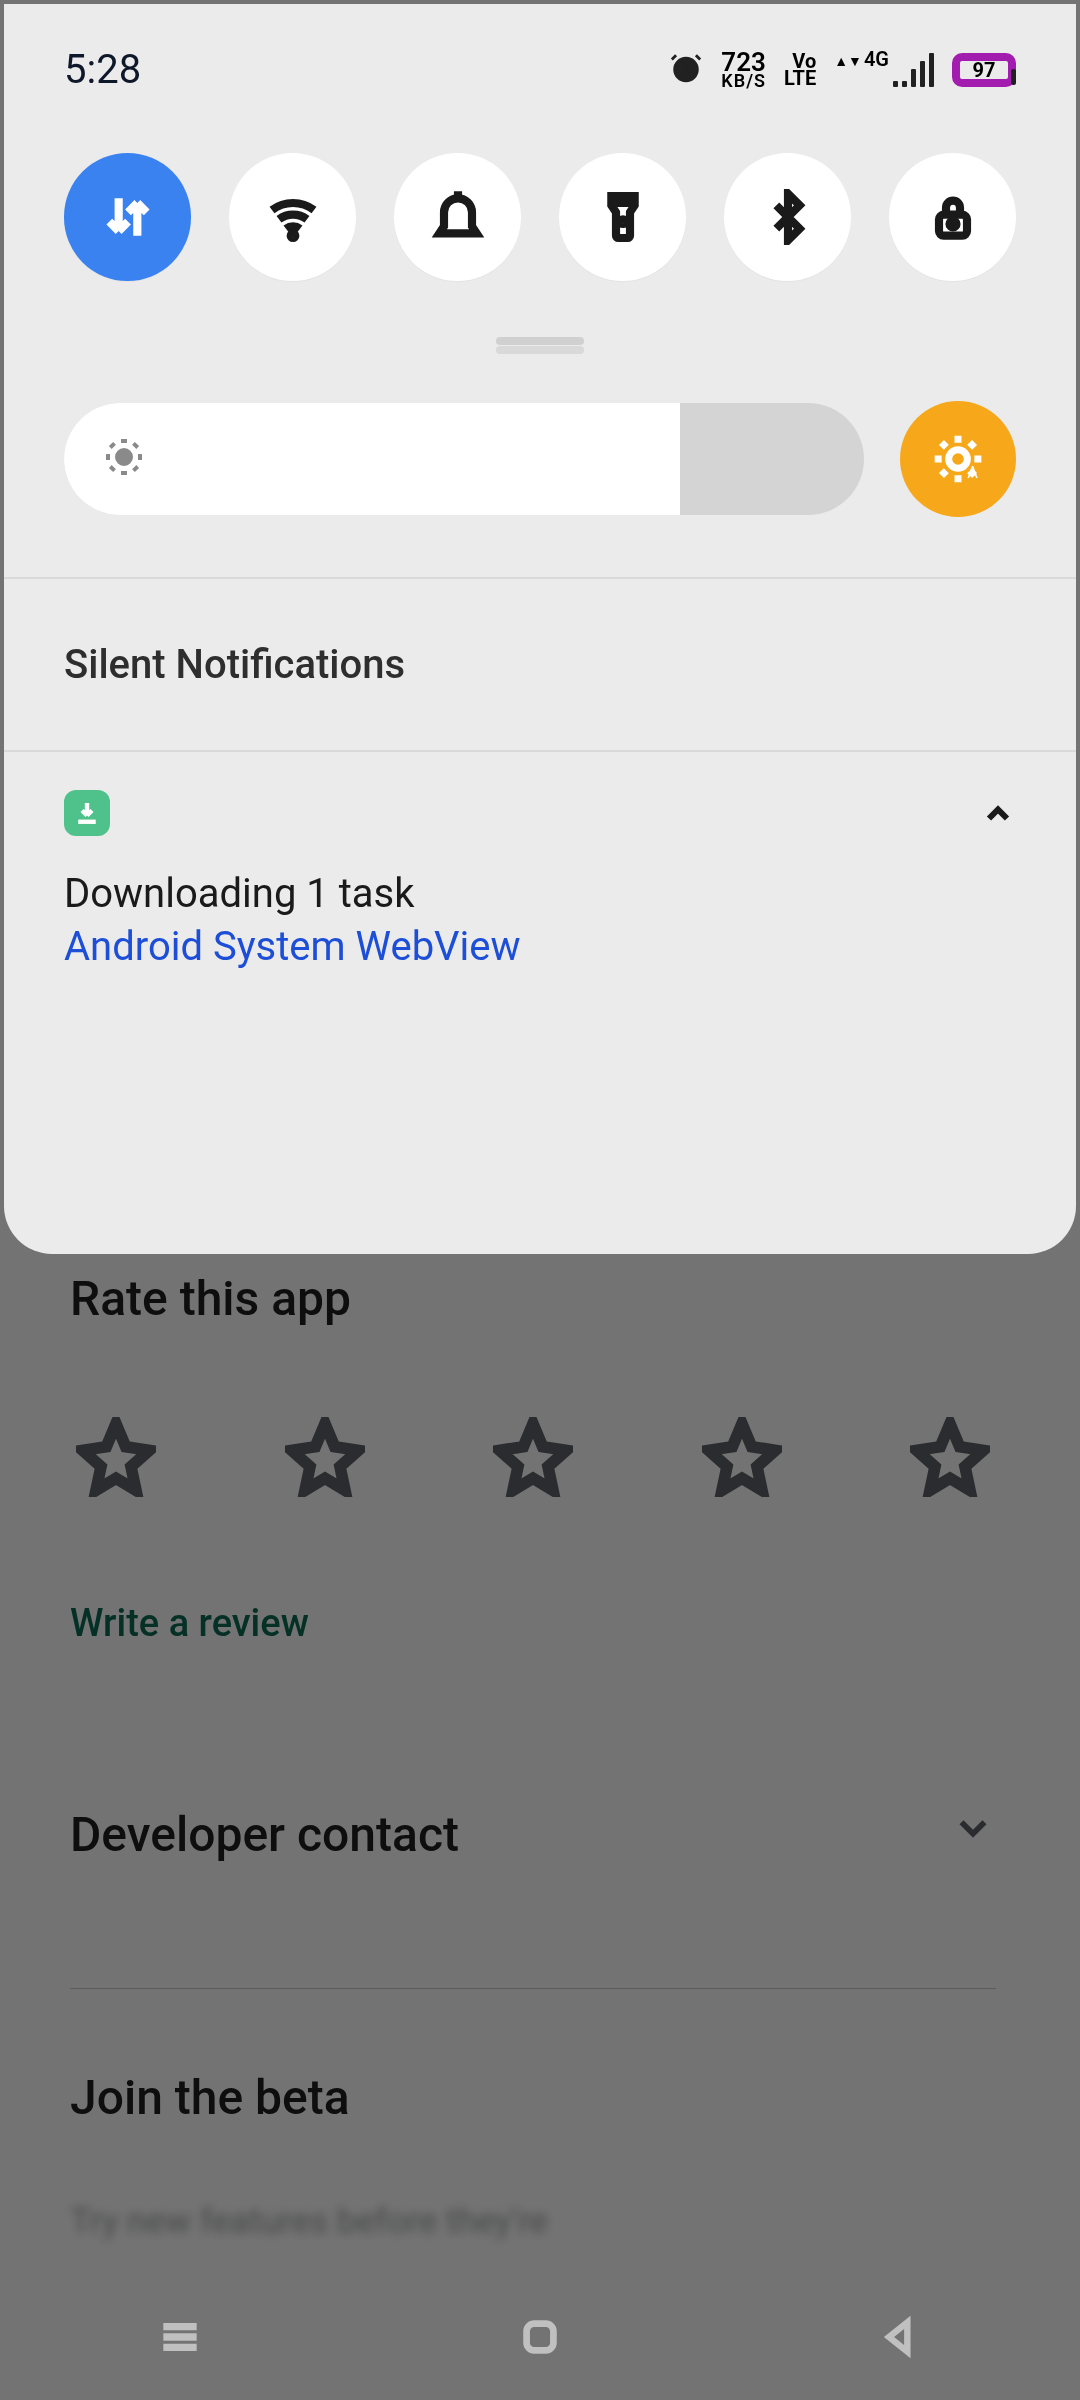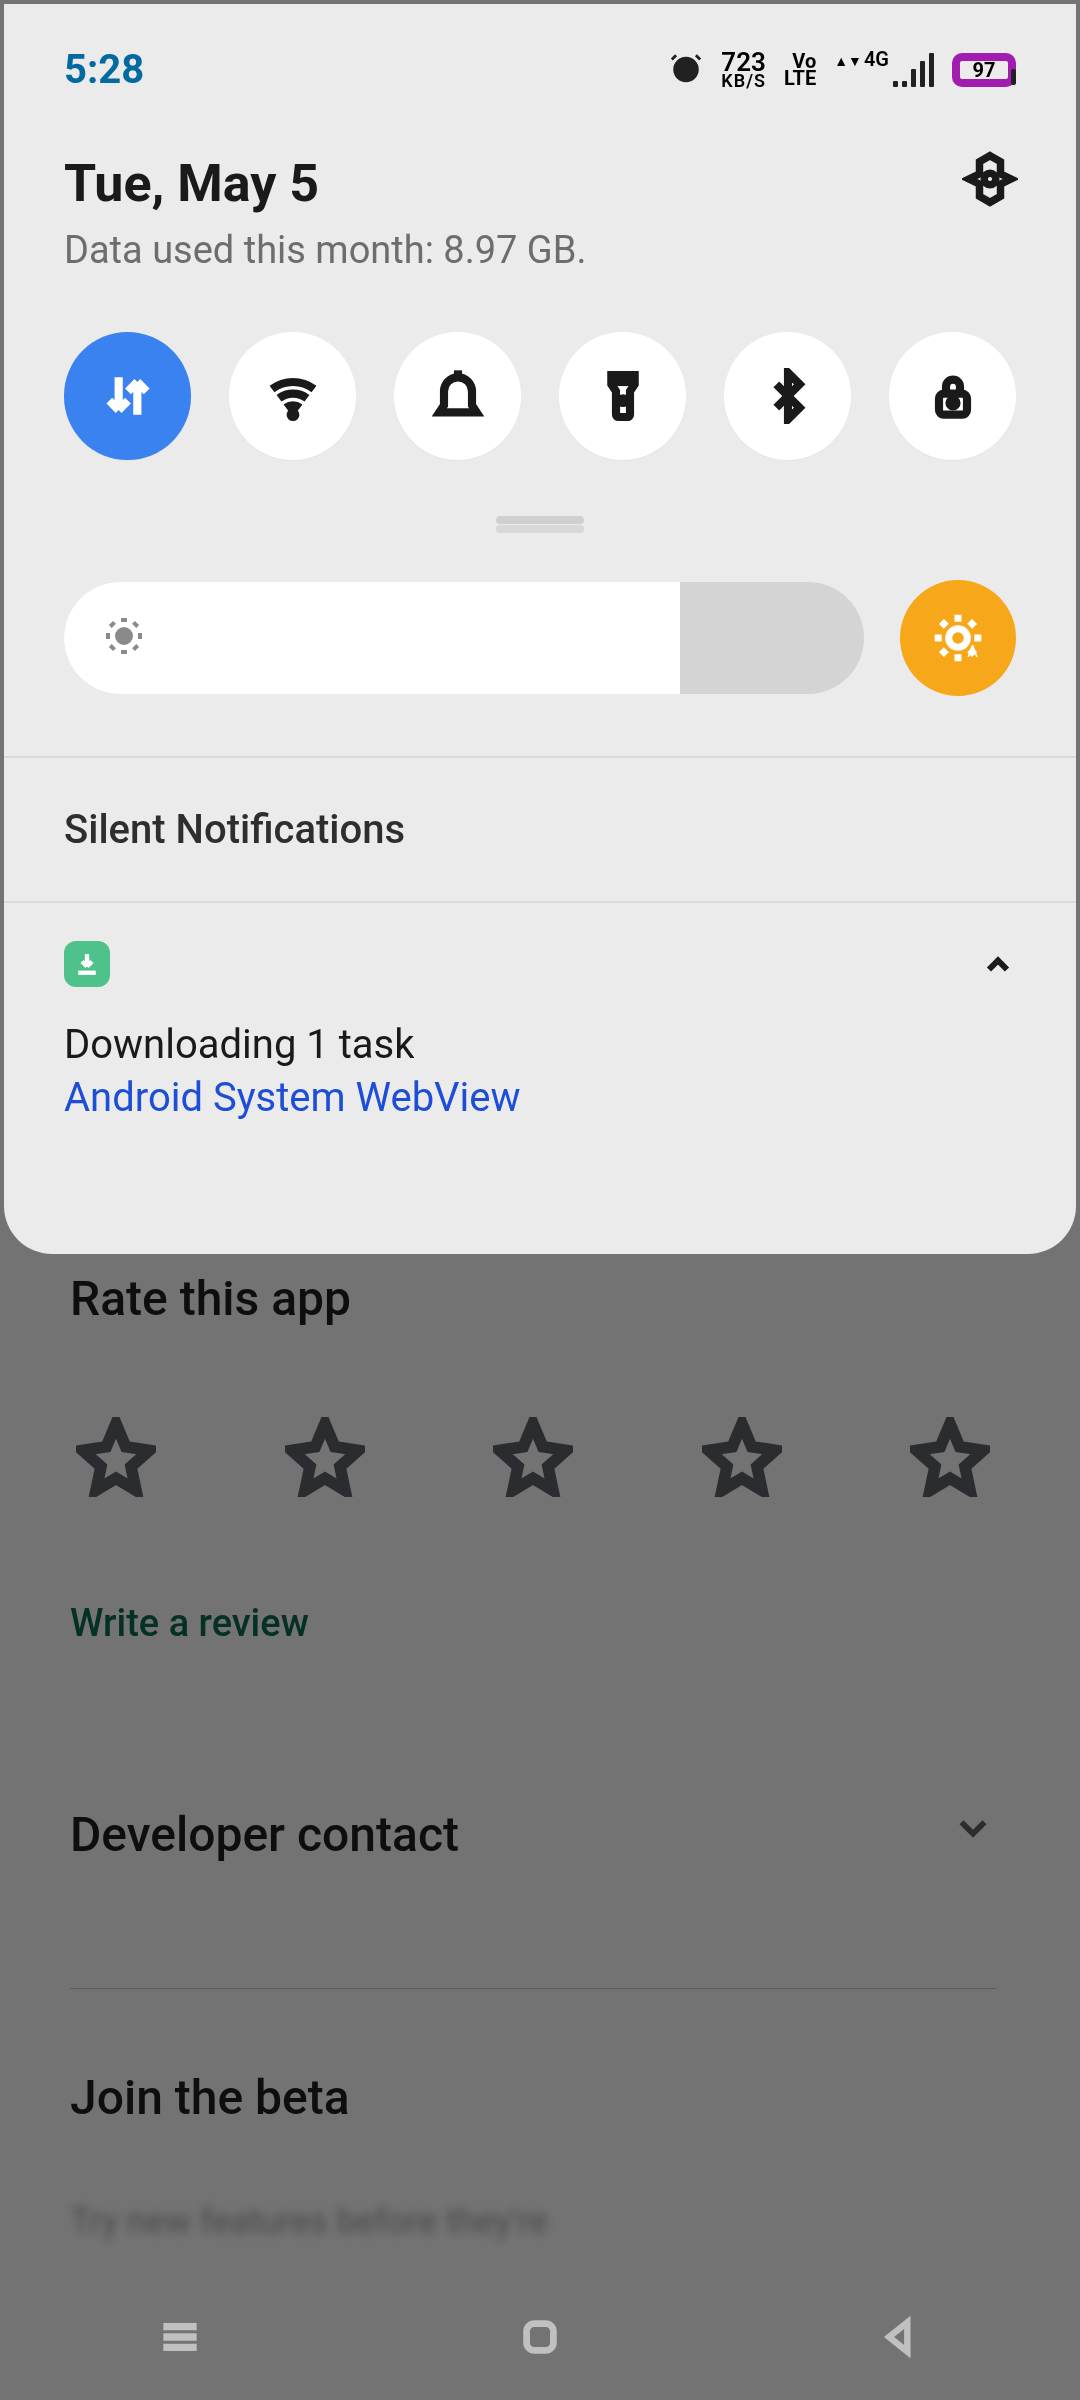--- a/index.html
+++ b/index.html
@@ -31,7 +31,7 @@
   
   .shade { position:absolute; left:4px; right:4px; top:4px; height: 1250px; background:#ebebeb; border-radius: 0 0 48px 48px; z-index:2; overflow:hidden; }
   .status { display:flex; align-items:center; justify-content:space-between; padding: 42px 60px 0; }
-  .status-left { font-size:40px; color:#0369a1; font-weight:700;}
+  .status-left { font-size:40px; color:#0f172a; font-weight:400;}
   .status-right { display:flex; align-items:center; gap:18px; }
   .status-right svg { stroke:#212121; fill:#212121; }
   .kb { text-align:center; line-height:0.85; }

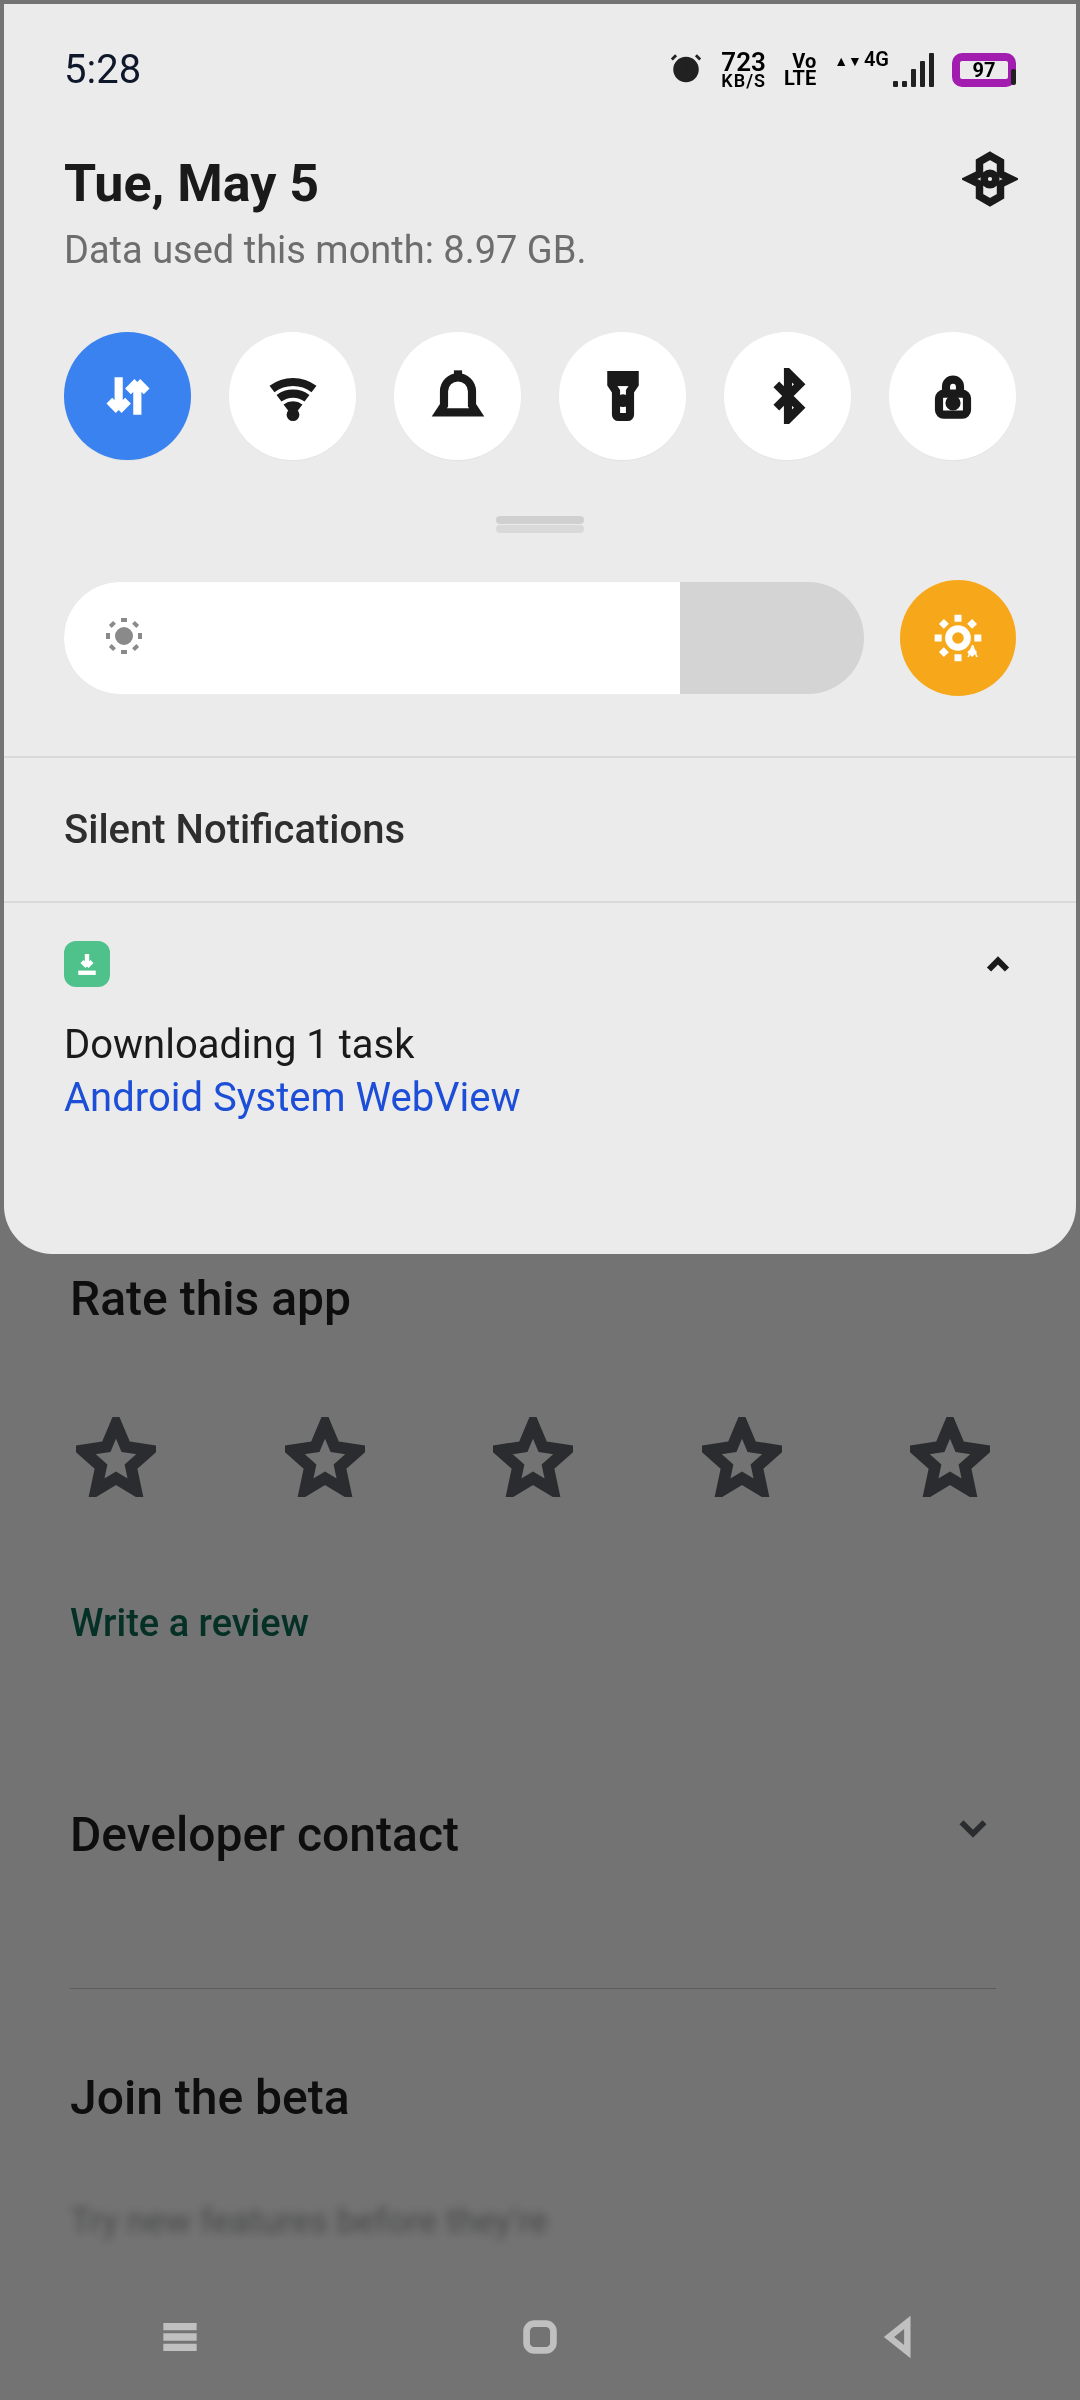--- a/index.html
+++ b/index.html
@@ -149,16 +149,6 @@
       </div>
     </div>
 
-    <div class="header">
-      <div class="date">Tue, May 5</div>
-      <div class="data">Data used this month: 8.97 GB.</div>
-      <span class="gear">
-        <svg viewBox="0 0 24 24">
-            <path d="M12 2l4.5 2.6v5.2L21 12l-4.5 2.2v5.2L12 22l-4.5-2.6v-5.2L3 12l4.5-2.2V4.6z"></path>
-            <circle cx="12" cy="12" r="2.5"></circle>
-          </svg>
-      </span>
-    </div>
 
     <div class="qs">
       <div class="qsbtn active">

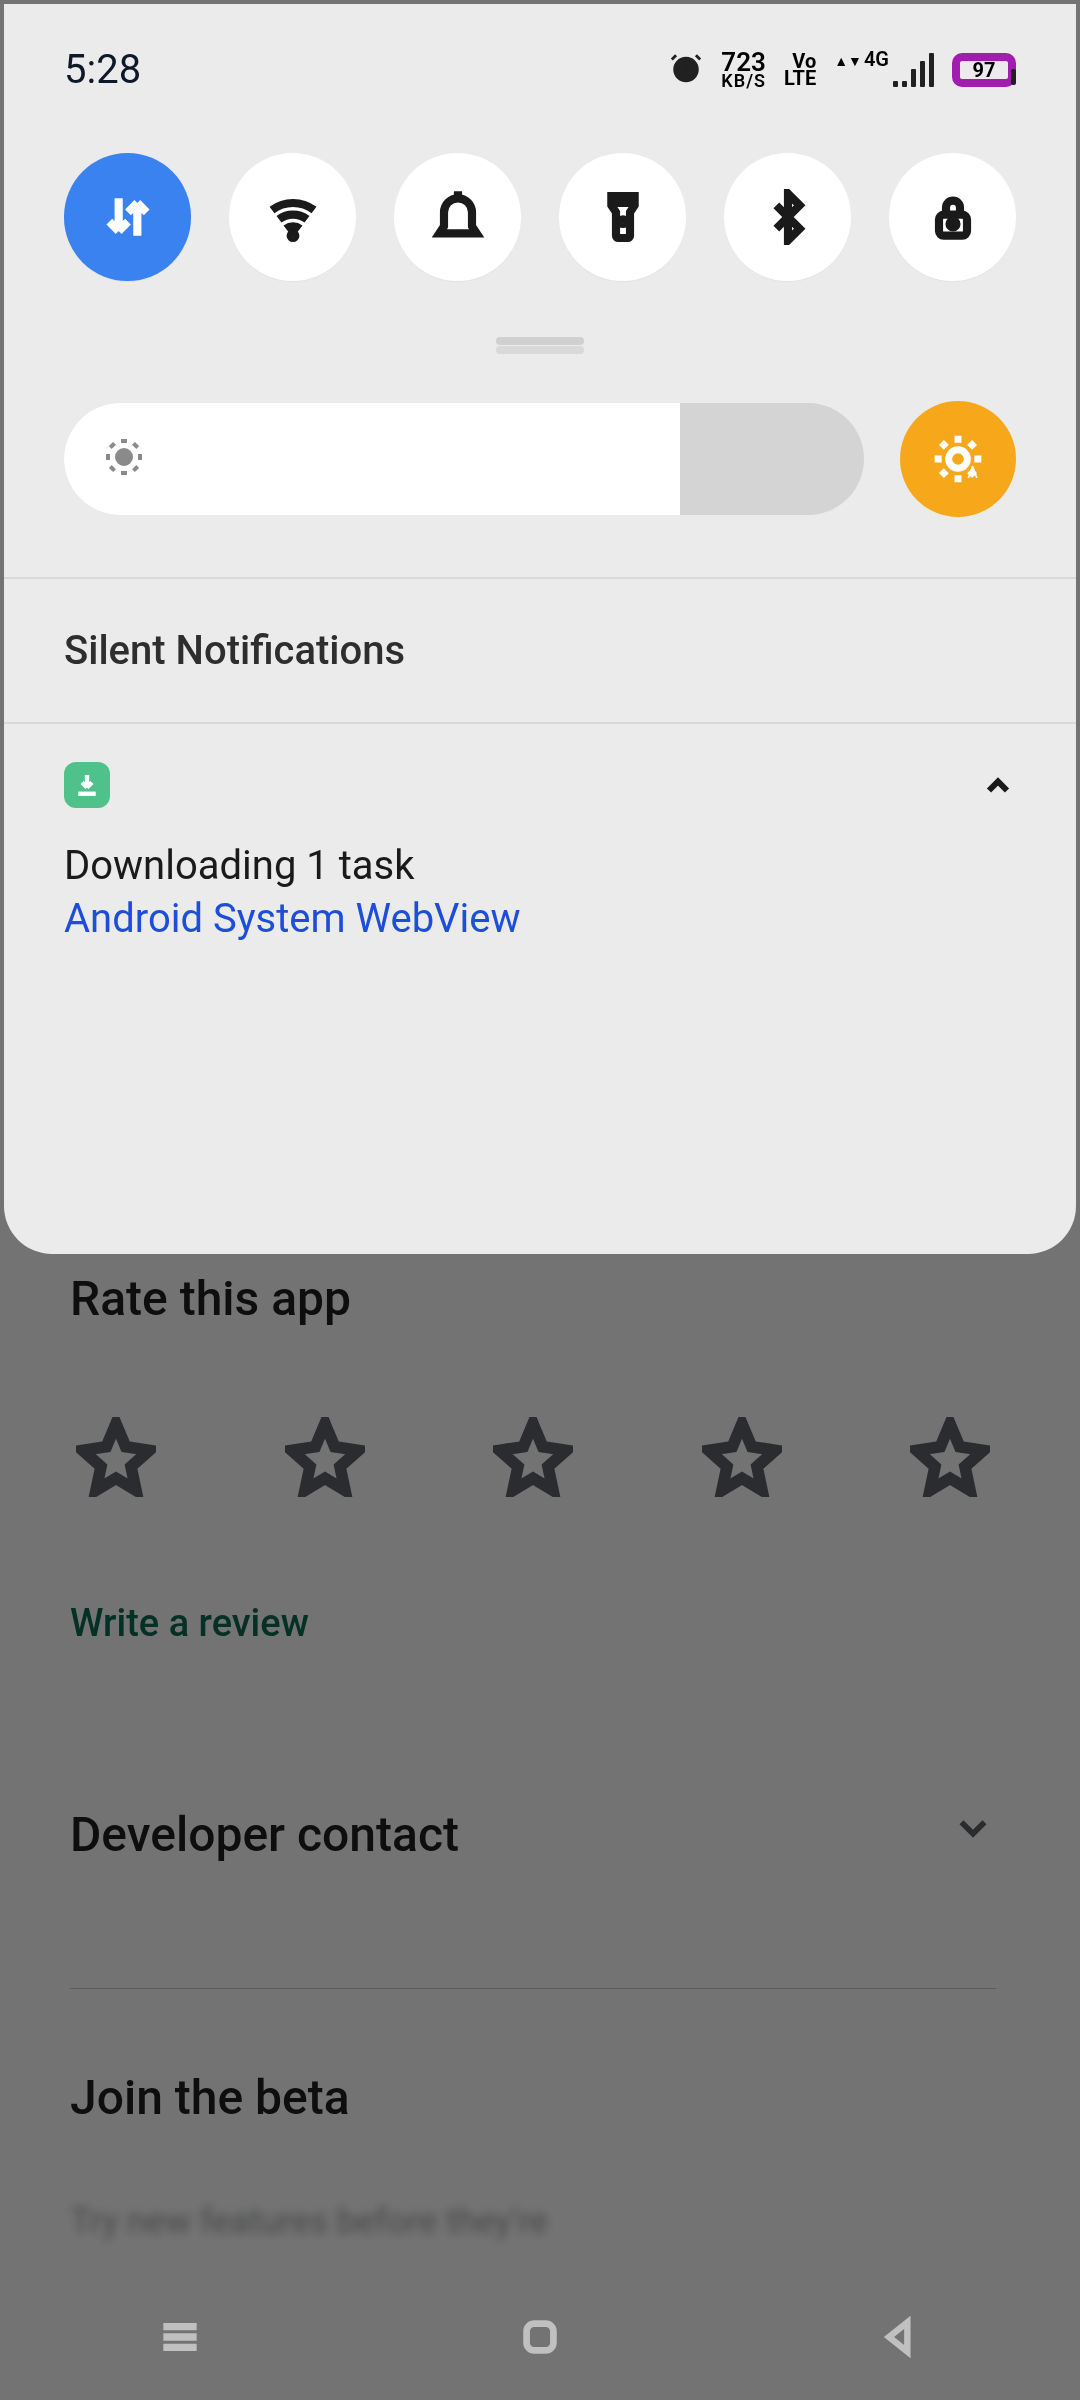--- a/index.html
+++ b/index.html
@@ -69,7 +69,7 @@
   .auto svg{ width:56px; height:56px; stroke:#fff; stroke-width:3; fill:none;}
 
   .divider{ height:2px; background:#d9d9d9;}
-  .silent{ font-size:40px; font-weight:500; color:#2e2e2e; padding: 48px 60px; }
+  .silent{ font-size:40px; font-weight:500; color:#2e2e2e; padding: 62px 60px; }
 
   .notif{ padding: 38px 60px 60px; position:relative;}
   .nhead{ display:flex; align-items:center; gap:26px;}

